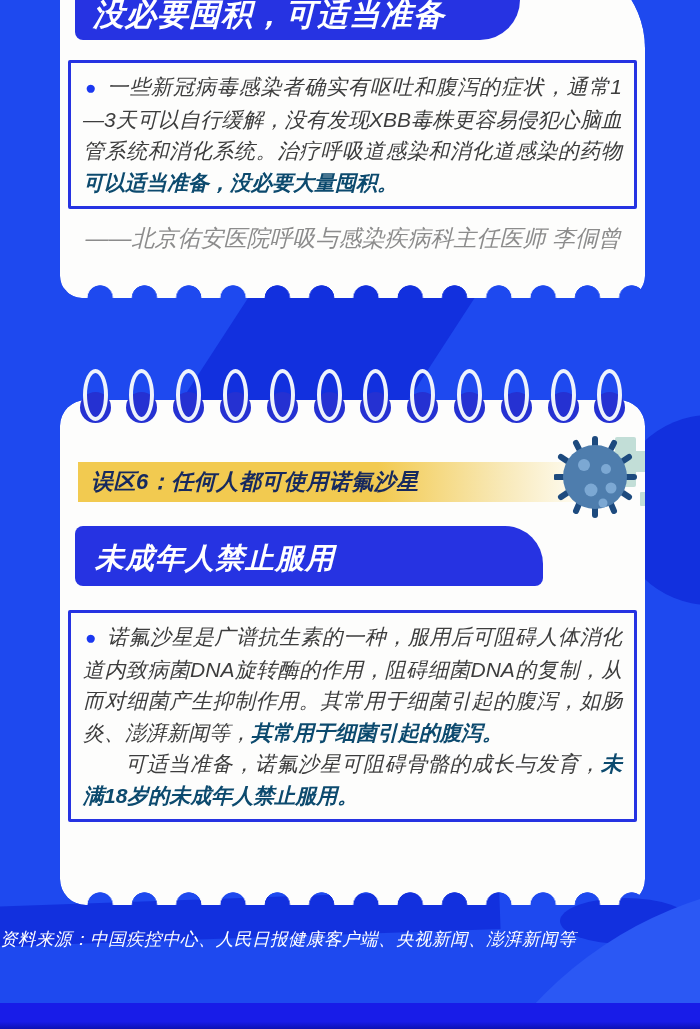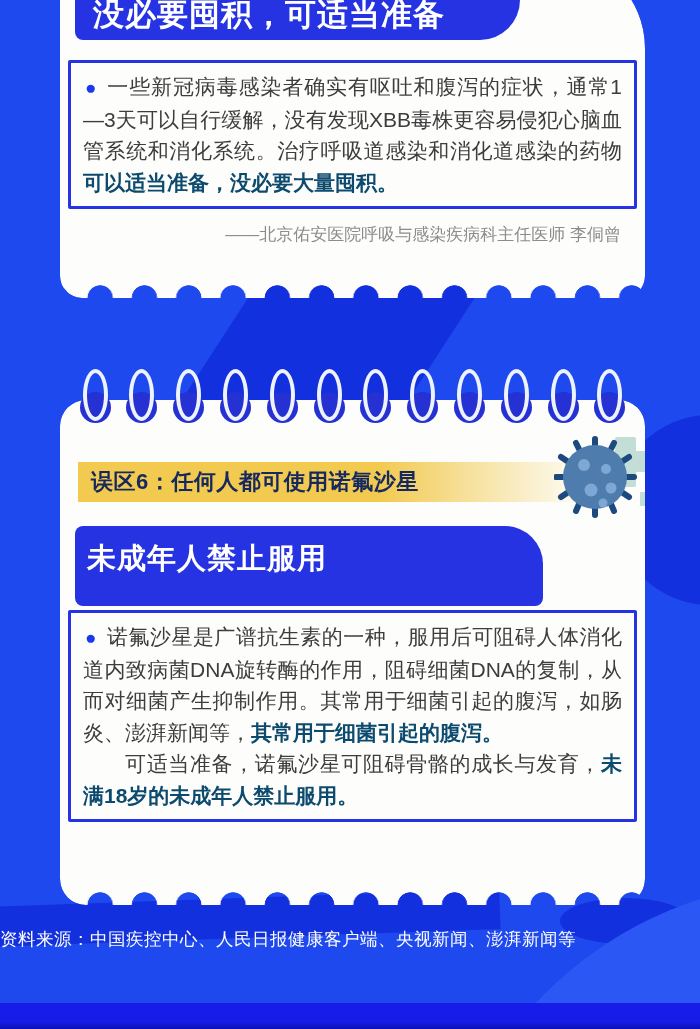--- a/index.html
+++ b/index.html
@@ -4,7 +4,7 @@
 <style>
   html,body{margin:0;padding:0;}
   body{font-family:"Liberation Sans","DejaVu Sans",sans-serif;}
-  .page{position:relative;width:700px;height:1029px;overflow:hidden;background:#1e49ef;}
+  .page{position:relative;width:700px;height:1029px;overflow:hidden;background:#1e49ef;font-style:italic;}
 
   
   .decor{position:absolute;z-index:1;}

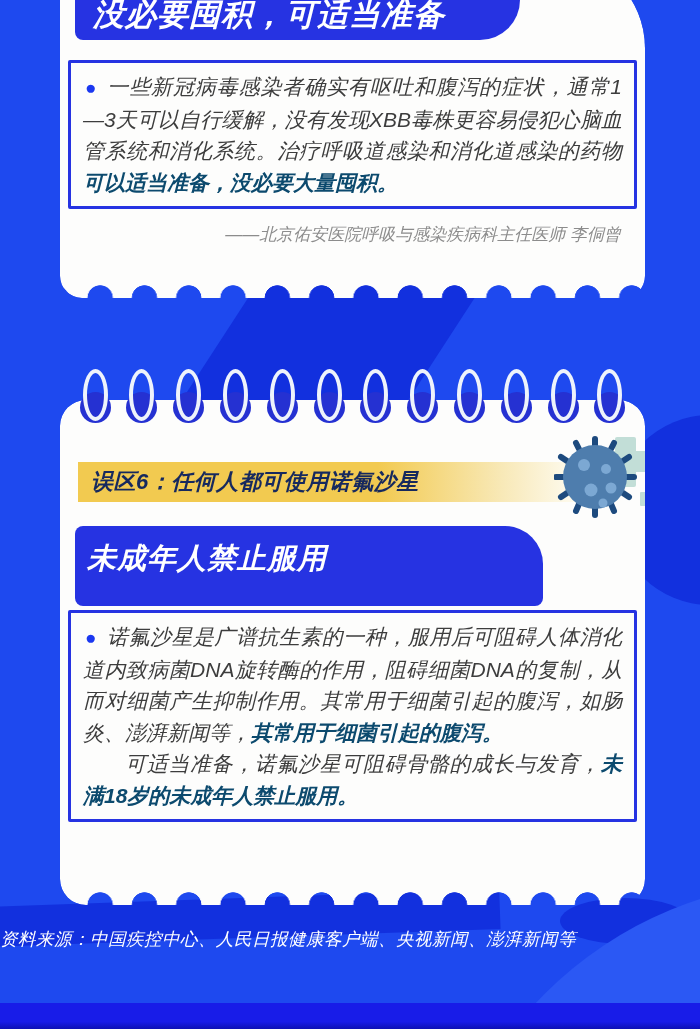--- a/index.html
+++ b/index.html
@@ -45,7 +45,7 @@
   .hl{color:#0c4a6e;font-weight:bold;}
 
   .attribution{position:absolute;top:267px;left:0;width:100%;box-sizing:border-box;
-    padding-right:24px;text-align:right;font-size:17px;color:#8c8c8c;}
+    padding-right:24px;text-align:right;font-size:23px;color:#8c8c8c;}
 
   
   .myth-label{position:absolute;left:18px;top:62px;width:545px;height:40px;line-height:40px;

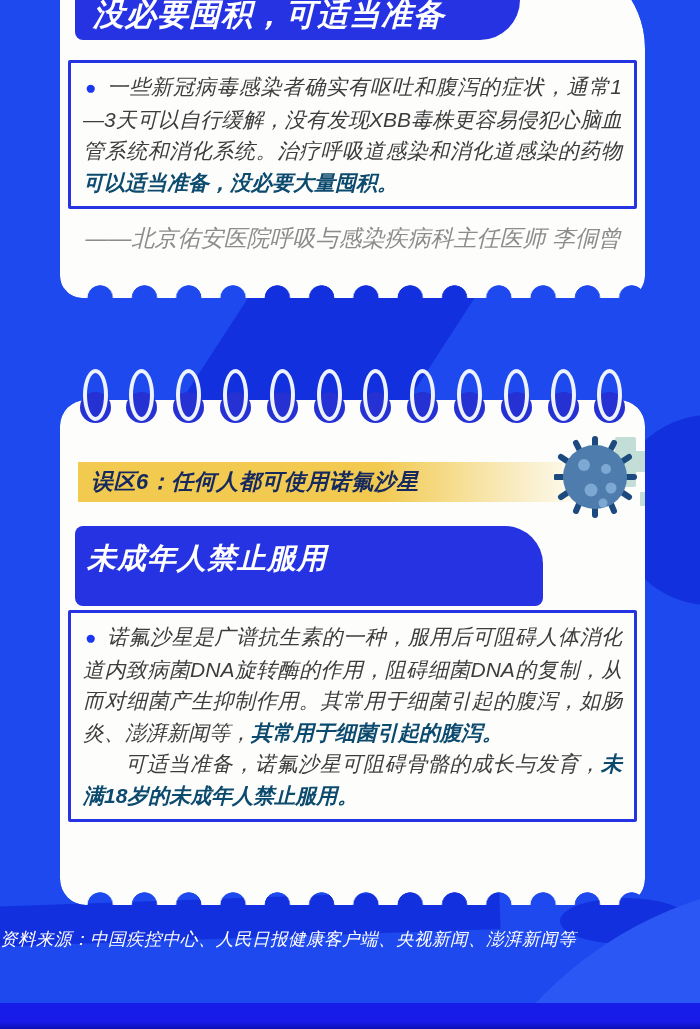--- a/index.html
+++ b/index.html
@@ -31,8 +31,8 @@
   .banner{position:absolute;background:#2633e2;color:#ffffff;font-weight:bold;}
   .banner-top{left:15px;top:0;width:445px;height:84px;border-radius:0 0 40px 8px;
     font-size:31px;line-height:38px;padding:40px 0 0 18px;box-sizing:border-box;letter-spacing:1px;}
-  .banner-ban{left:15px;top:126px;width:468px;height:80px;border-radius:8px 38px 8px 8px;
-    font-size:29px;line-height:64px;padding-left:12px;box-sizing:border-box;letter-spacing:1px;}
+  .banner-ban{left:15px;top:126px;width:468px;height:60px;border-radius:8px 38px 8px 8px;
+    font-size:29px;line-height:64px;padding-left:20px;box-sizing:border-box;letter-spacing:1px;}
 
   
   .text-box{position:absolute;left:8px;width:569px;border:3px solid #2633e2;border-radius:2px;

